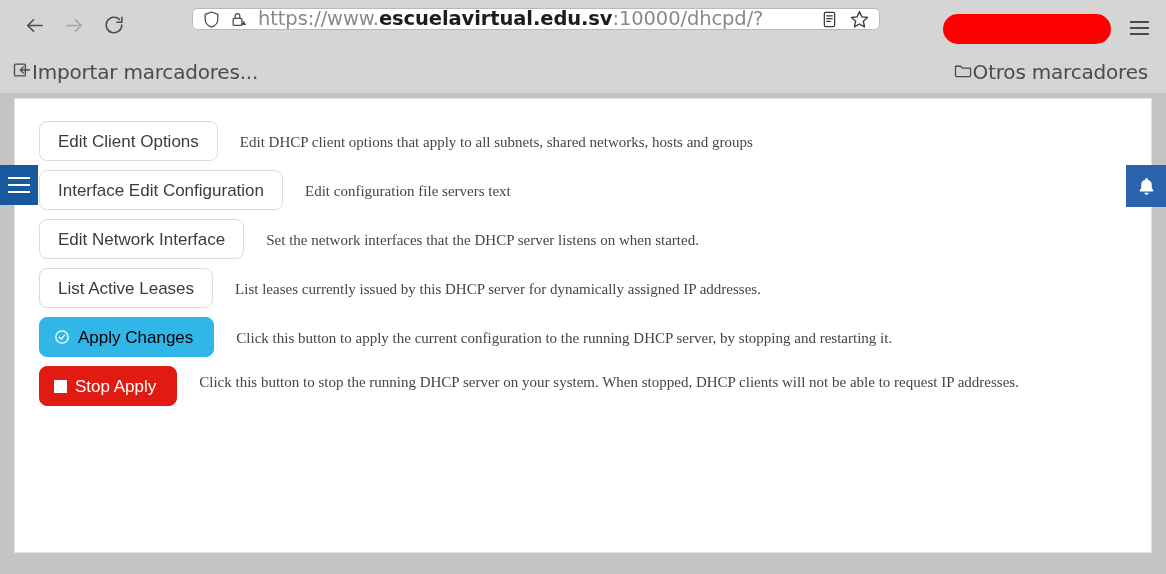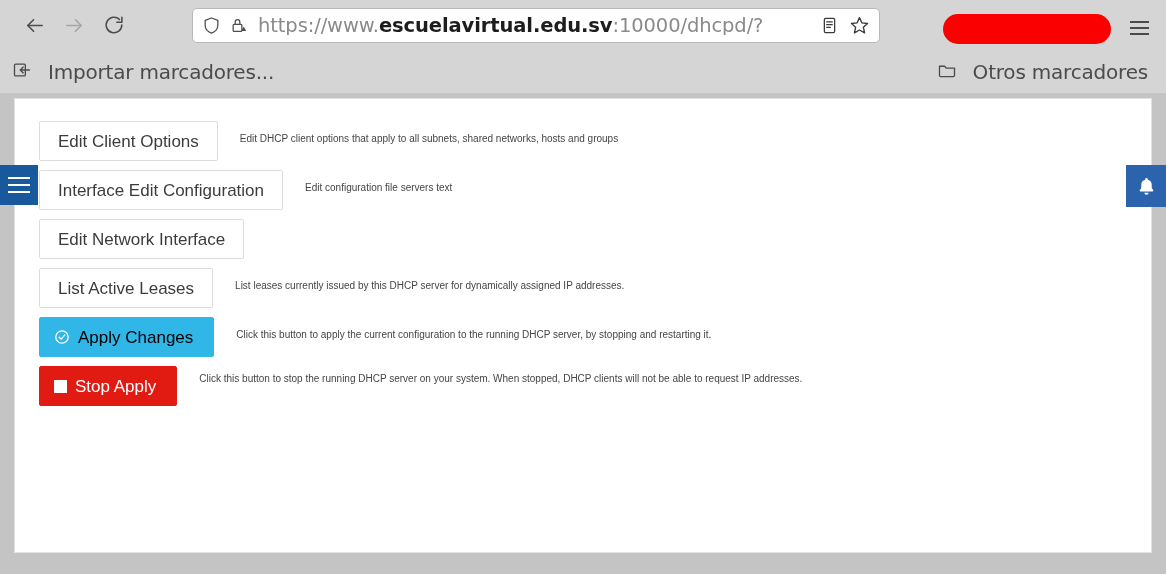--- a/index.html
+++ b/index.html
@@ -46,7 +46,7 @@
     left: 192px;
     top: 8px;
     width: 688px;
-    height: 35px;
+    height: 22px;
     background: #ffffff;
     border: 1px solid #b9b9b9;
     border-radius: 5px;

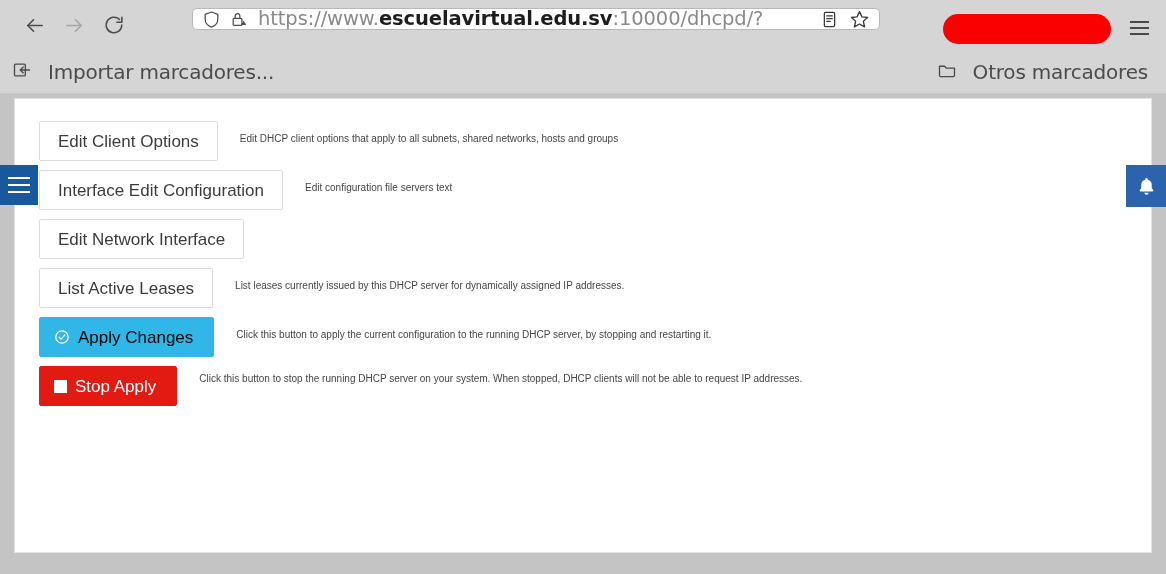--- a/index.html
+++ b/index.html
@@ -134,7 +134,7 @@
   .bm-item {
     display: flex;
     align-items: center;
-    gap: 16px;
+    gap: 0;
     cursor: pointer;
     padding: 3px 4px;
     justify-content: space-between;

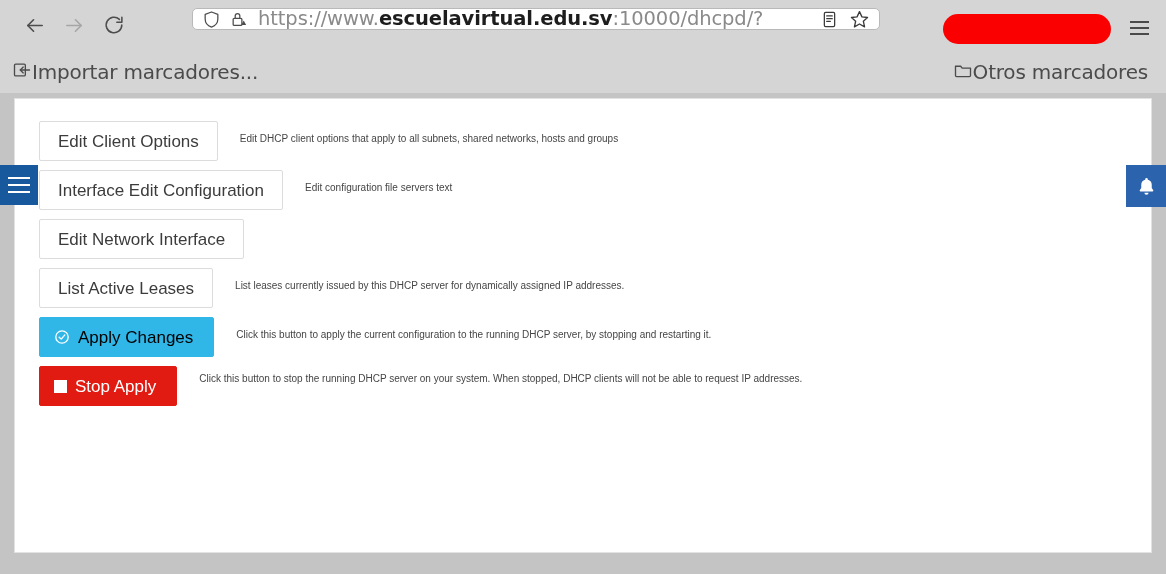--- a/index.html
+++ b/index.html
@@ -190,7 +190,7 @@
     line-height: 1;
     cursor: pointer;
     white-space: nowrap;
-    border-radius: 2px;
+    border-radius: 8px;
   }
 
   .btn-plain {

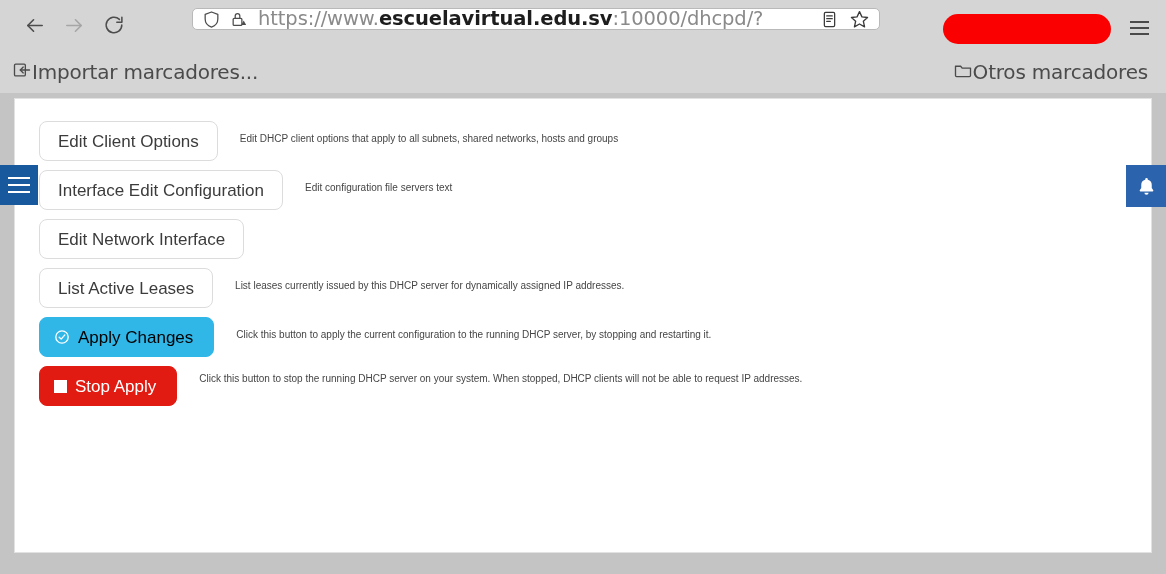--- a/index.html
+++ b/index.html
@@ -223,8 +223,8 @@
   }
 
   .desc {
-    font-family: Liberation Sans, sans-serif;
-    font-size: 10px;
+    font-family: Liberation Serif, serif;
+    font-size: 15px;
     color: #454545;
     line-height: 1.45;
     padding-top: 11px;

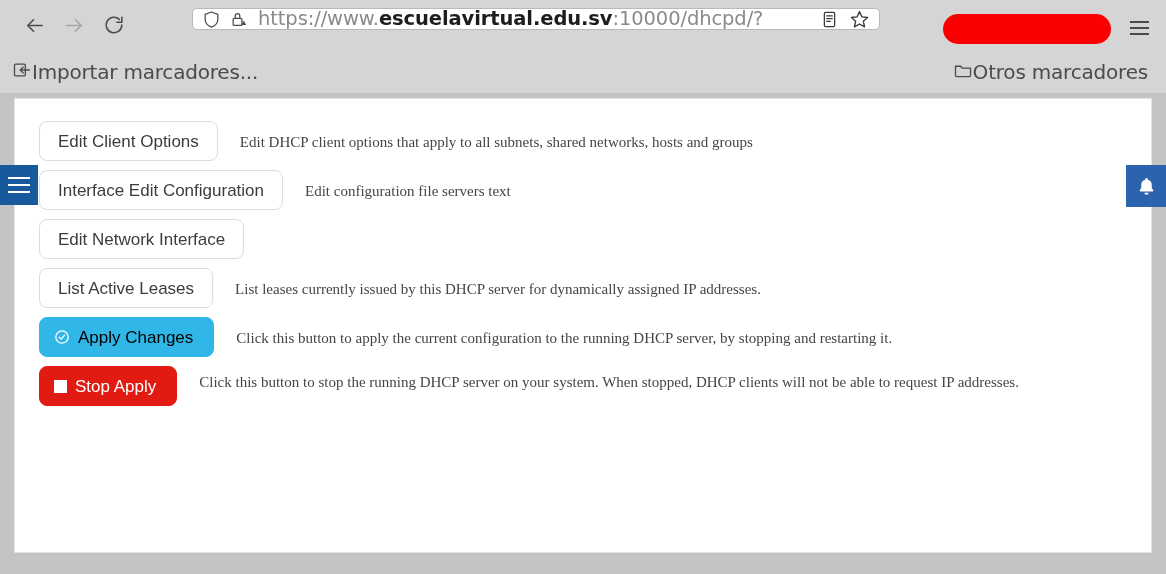--- a/index.html
+++ b/index.html
@@ -412,6 +412,7 @@
 
       <div class="action-row">
         <button class="btn btn-plain">Edit Network Interface</button>
+        <div class="desc">Set the network interfaces that the DHCP server listens on when started.</div>
       </div>
 
       <div class="action-row">

